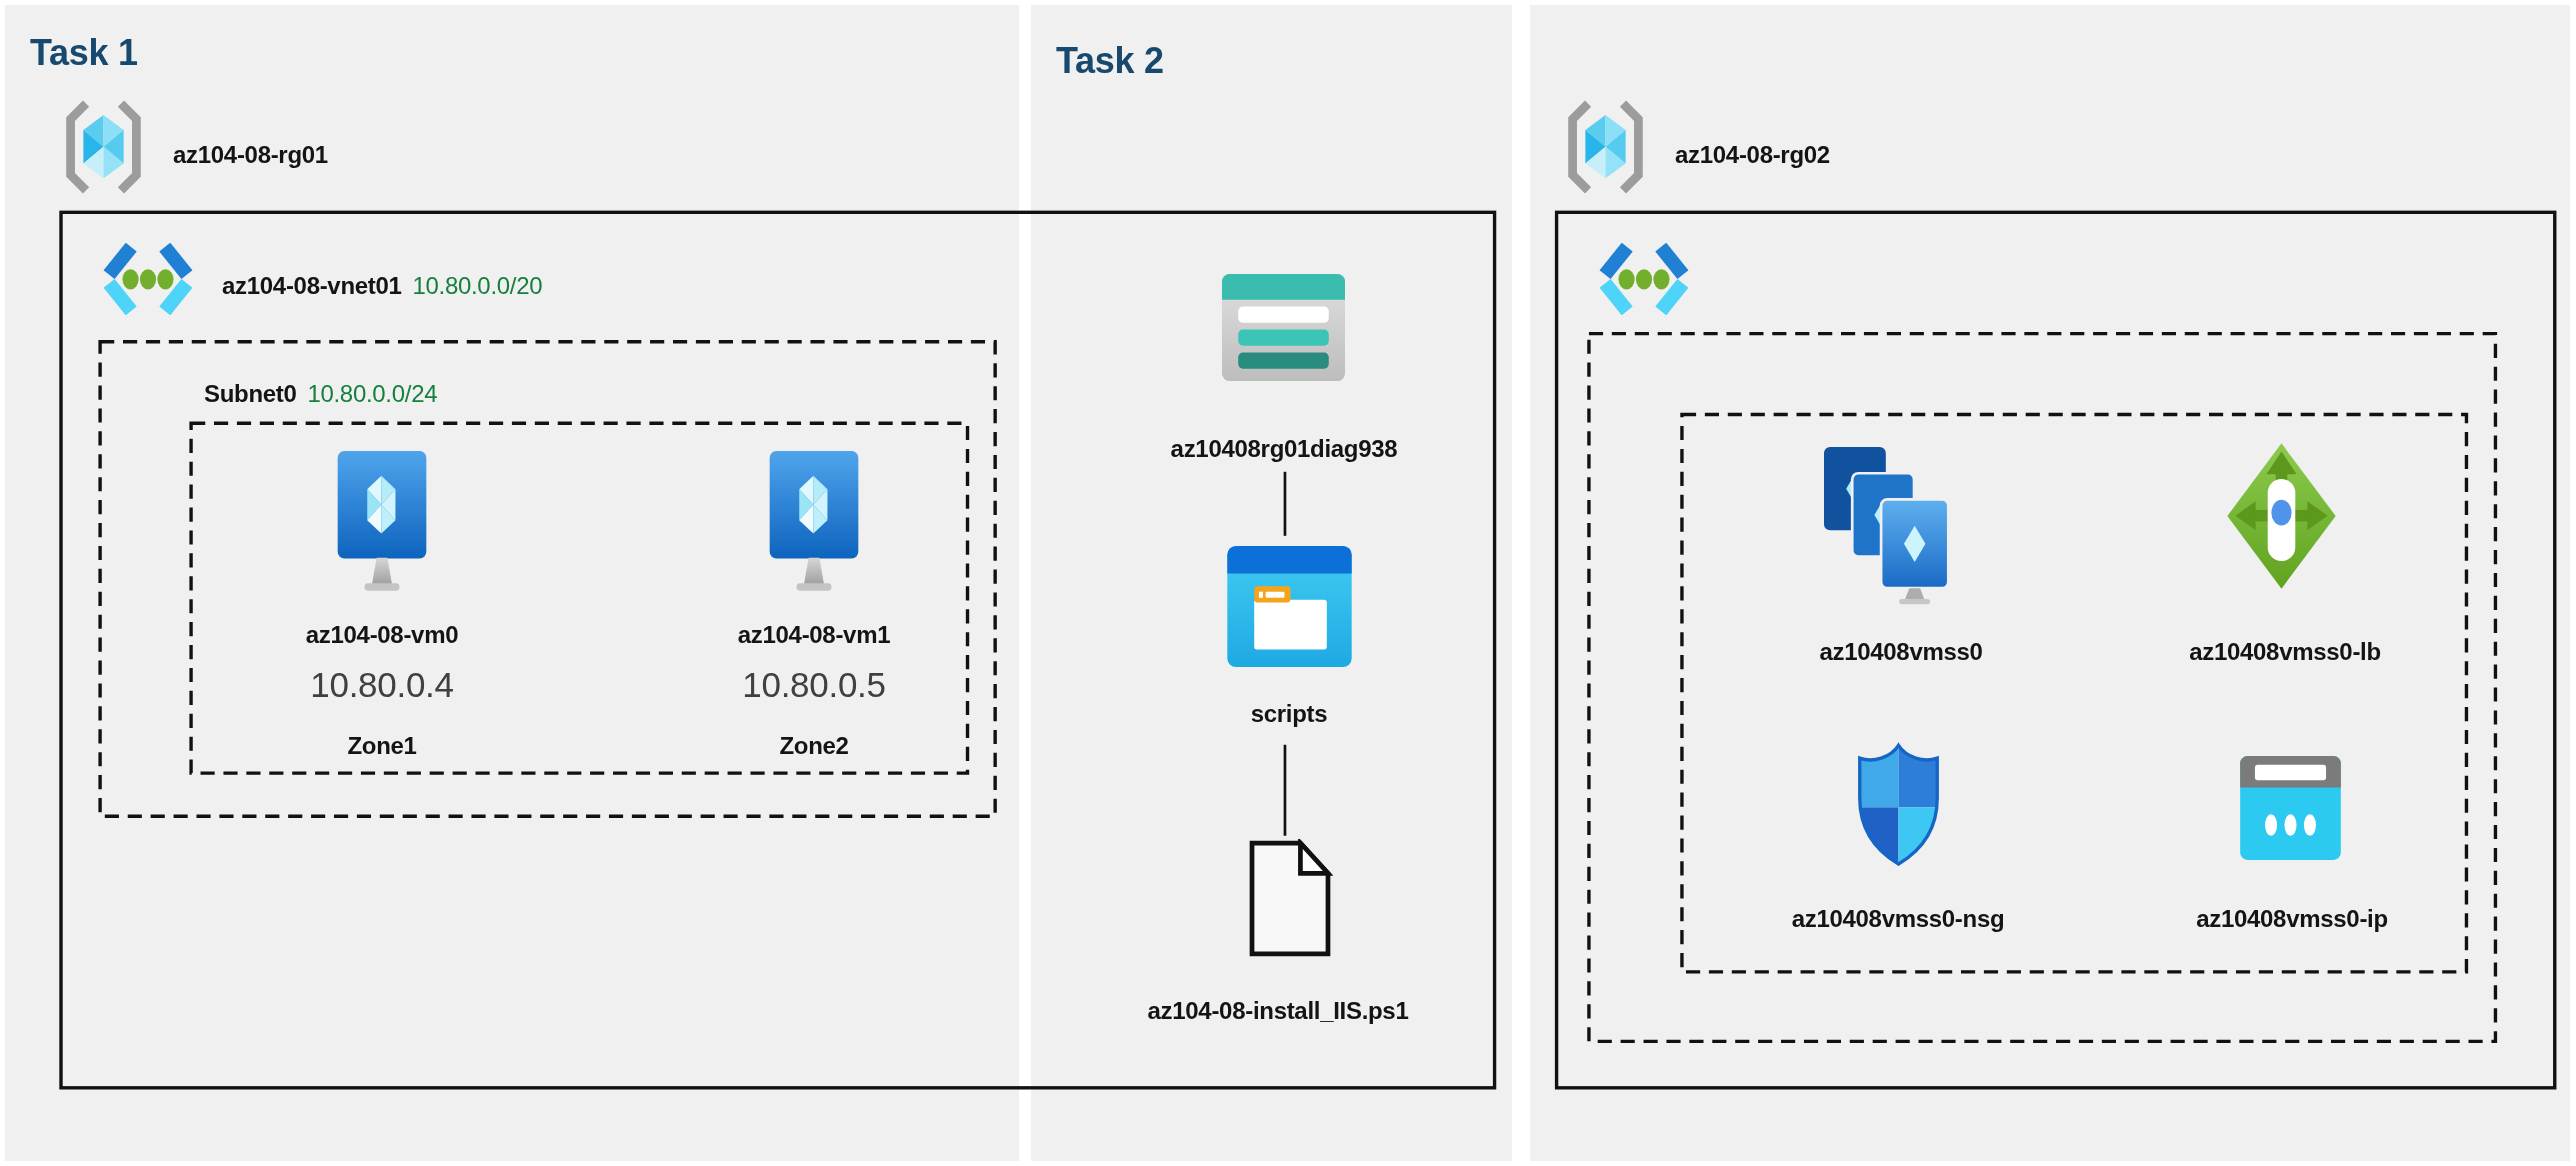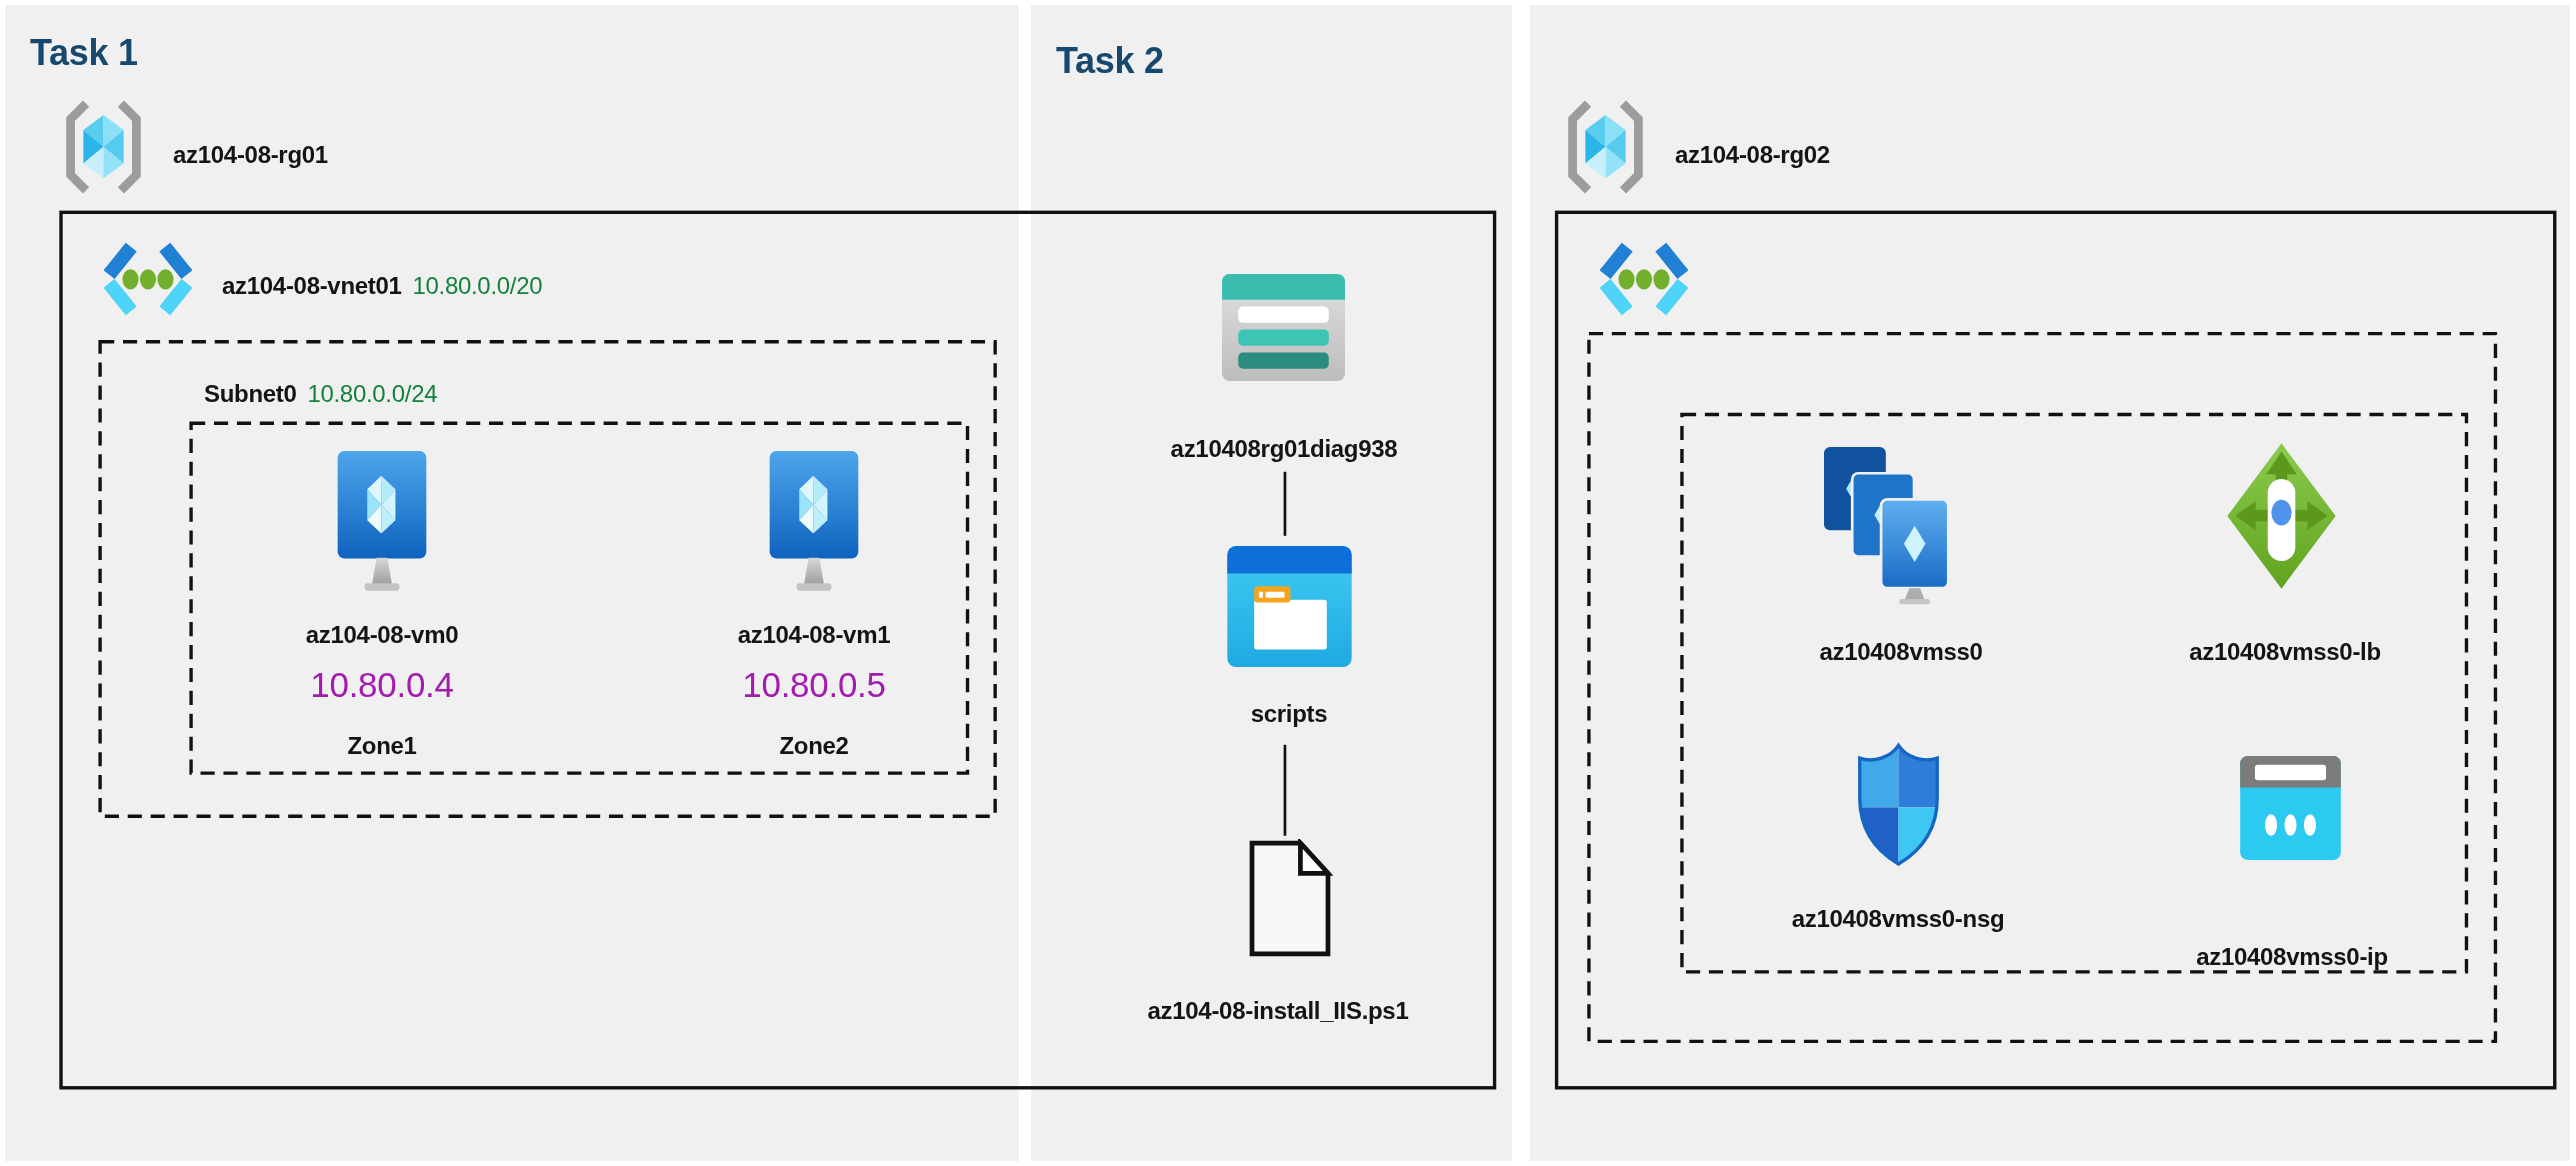--- a/index.html
+++ b/index.html
@@ -16,7 +16,7 @@
   .txt{position:absolute;z-index:2;white-space:nowrap;letter-spacing:-0.3px;margin-top:16px;}
   .hdr{font-size:36px;font-weight:700;color:#17486E;}
   .lbl{font-size:24px;font-weight:700;color:#141414;}
-  .reg{font-size:35px;font-weight:400;color:#a21caf;}
+  .reg{font-size:35px;font-weight:400;color:#404040;}
   .mix .r{font-weight:400;color:#15803d;margin-left:10.8px;}
   .ctr{transform:translateX(-50%);text-align:center;}
   .icon{position:absolute;z-index:2;line-height:0;}

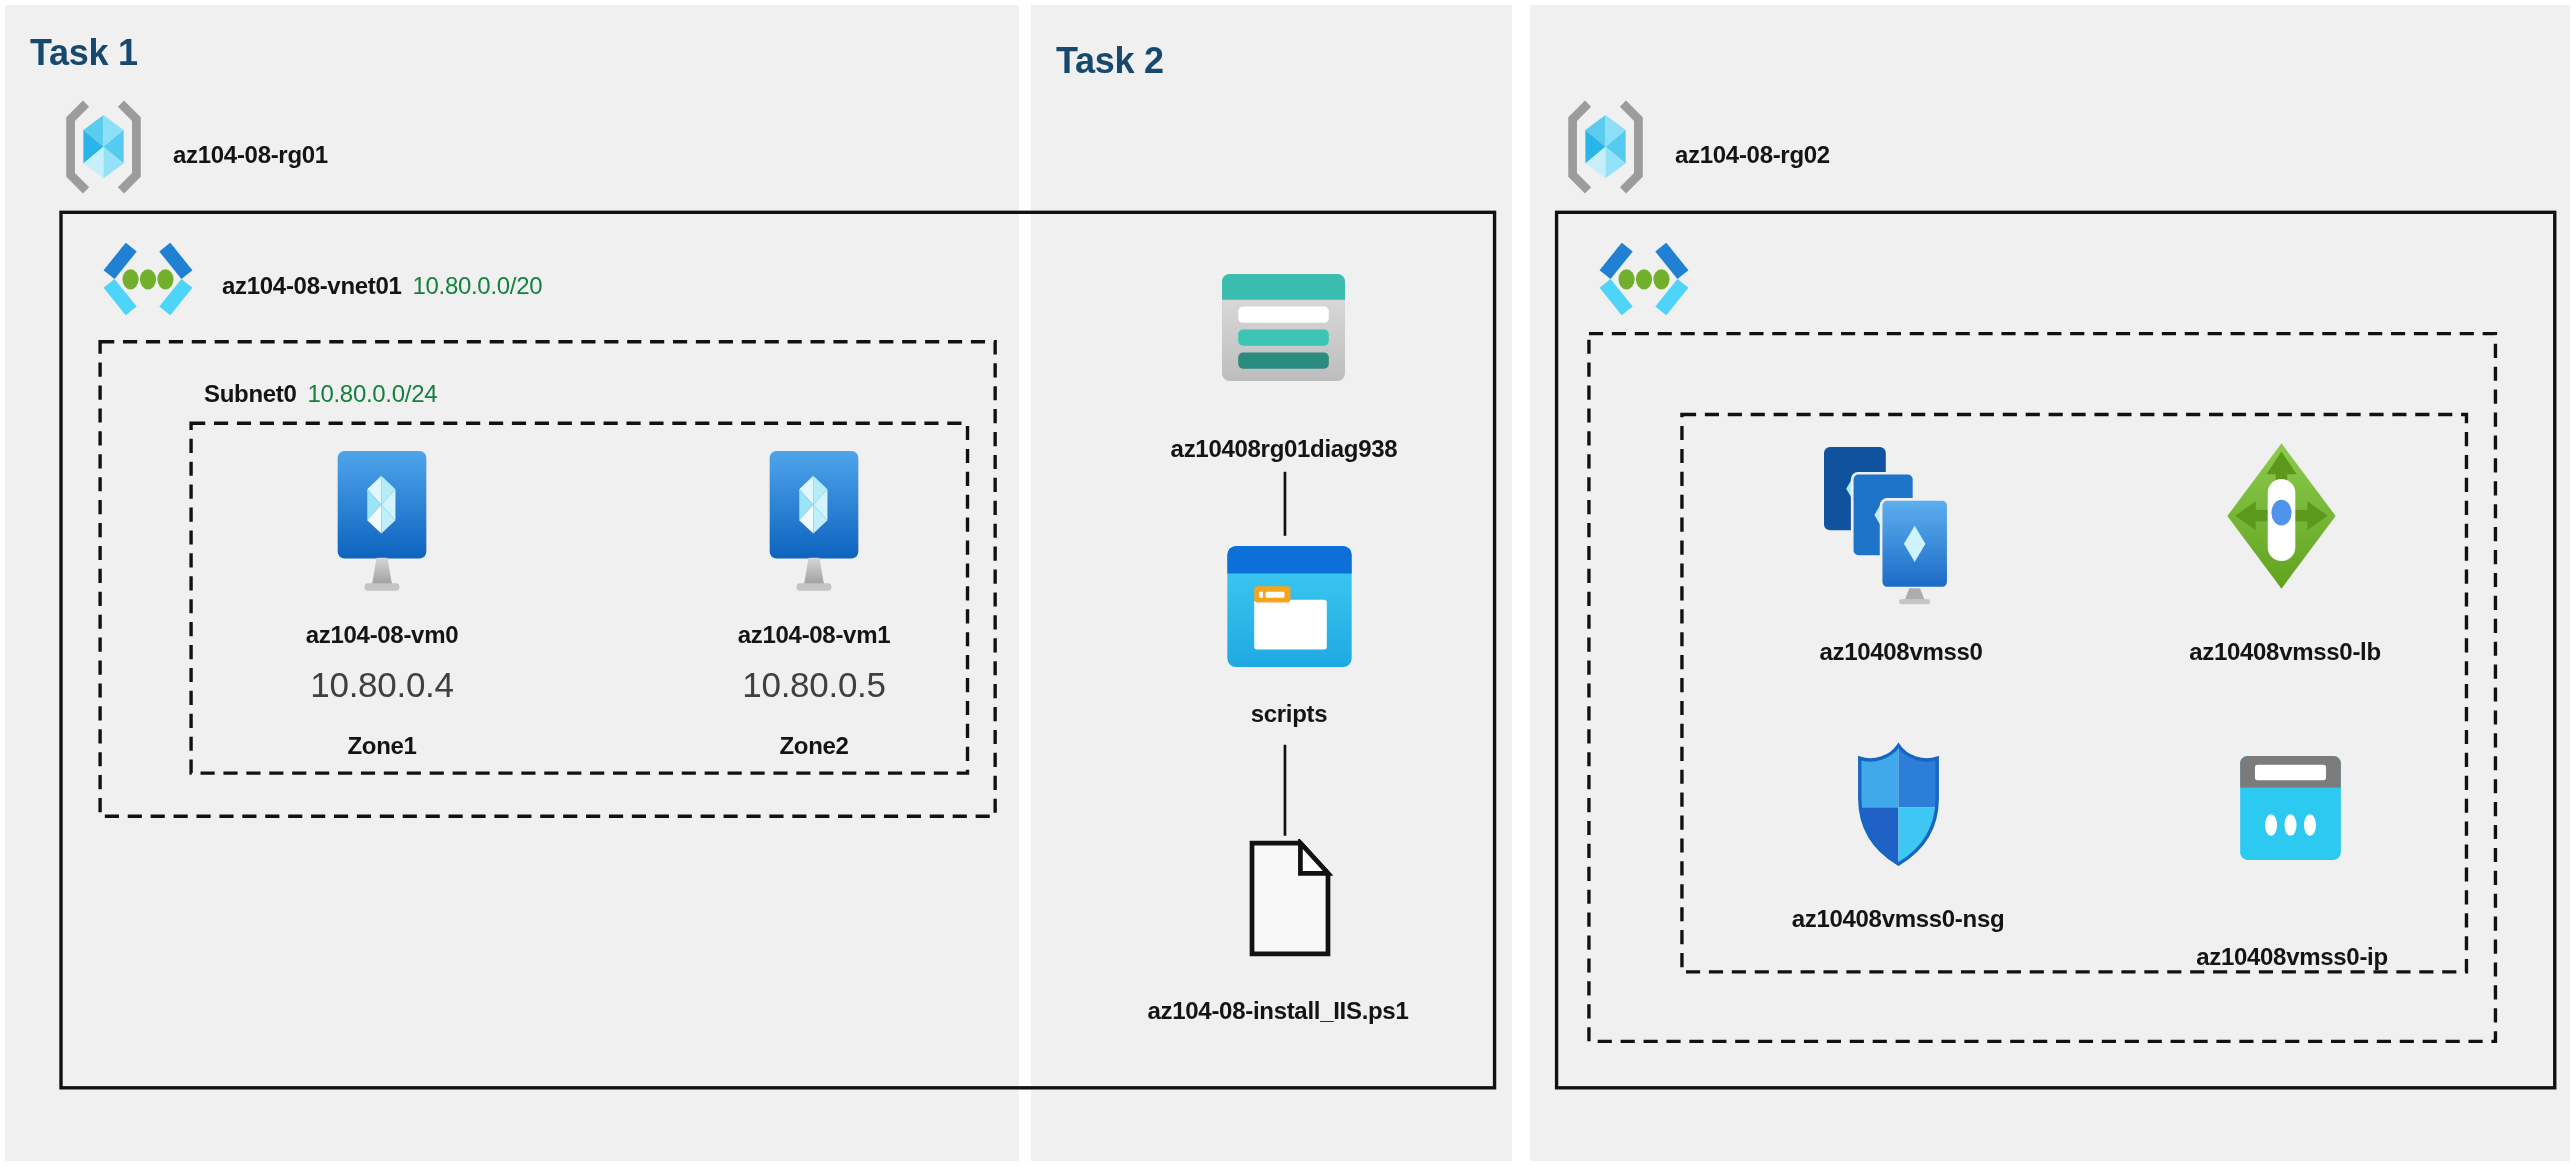--- a/index.html
+++ b/index.html
@@ -263,7 +263,7 @@
       <ellipse cx="104" cy="103" rx="9" ry="16" fill="#FFFFFF"></ellipse>
     </svg>
   </div>
-  <div class="txt lbl ctr" style="left:2292px;top:927px;">az10408vmss0-ip</div>
+  <div class="txt lbl ctr" style="left:2292px;top:889px;">az10408vmss0-ip</div>
 
 </div>
 

